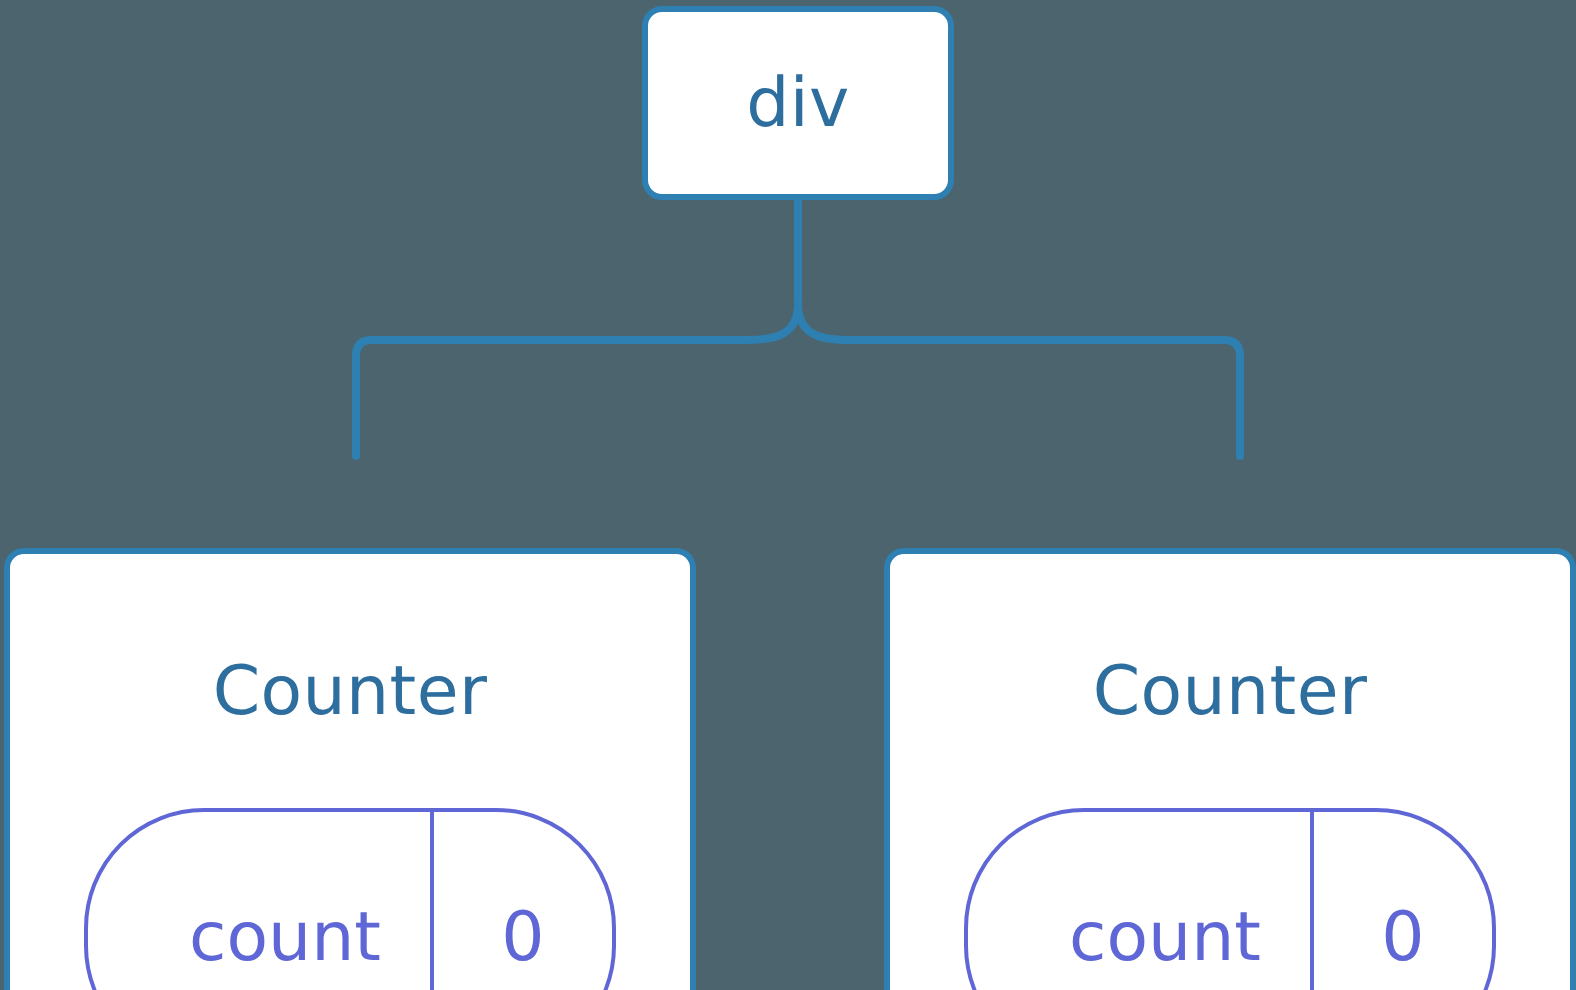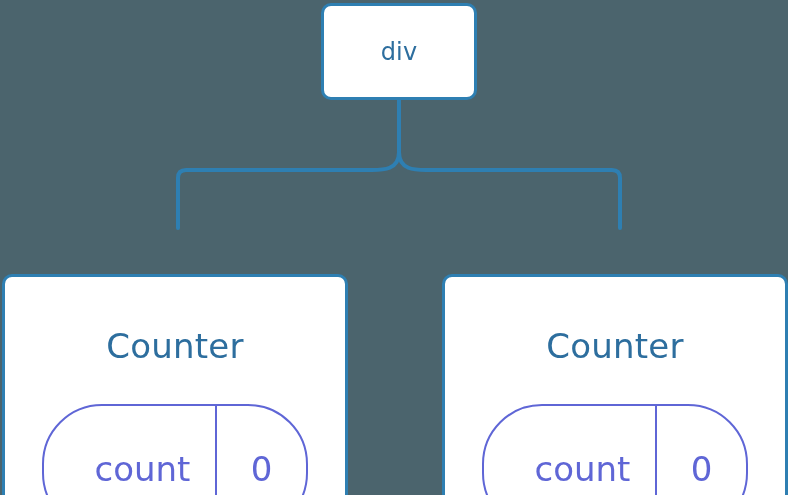--- a/index.html
+++ b/index.html
@@ -57,7 +57,7 @@
 
   .node__tag {
     color: #2d6e9e;
-    font-size: 24px;
+    font-size: 34px;
     line-height: 1;
     letter-spacing: 0.2px;
   }

